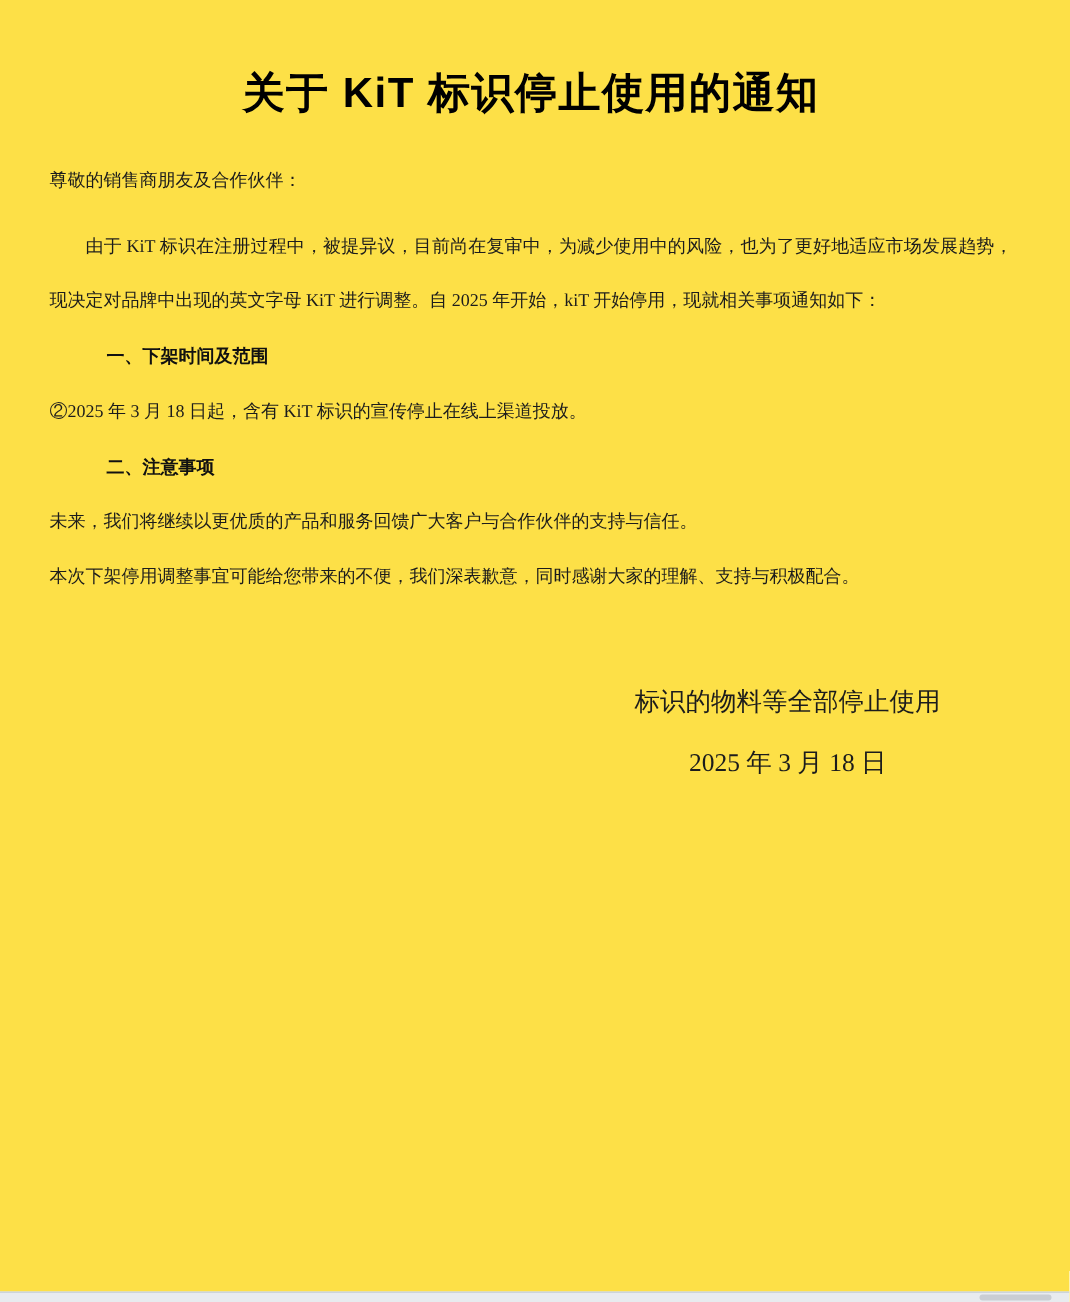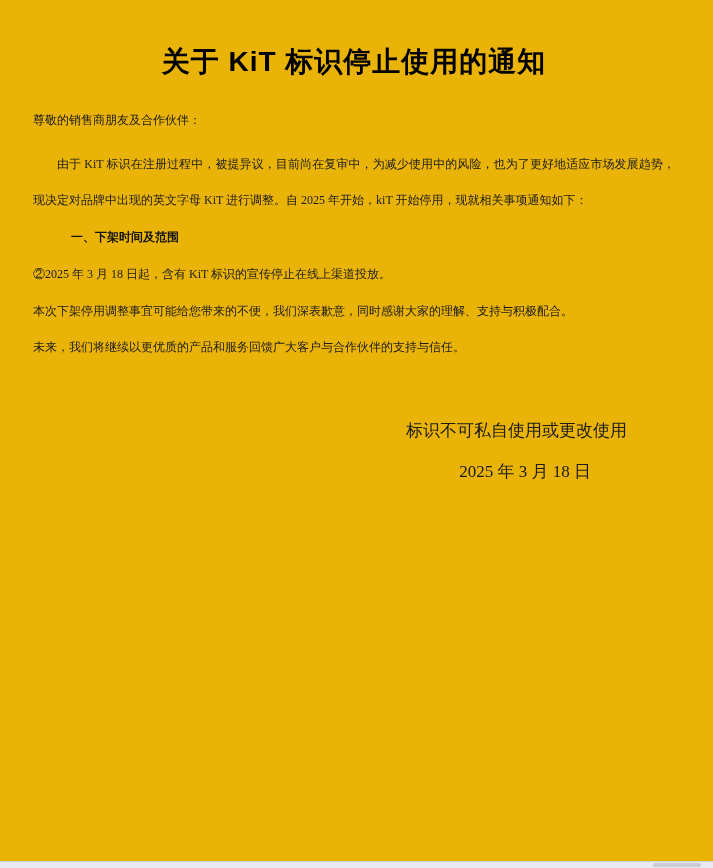--- a/index.html
+++ b/index.html
@@ -16,7 +16,7 @@
     position: relative;
     width: 713px;
     height: 868px;
-    background: #eab308;
+    background: #fde047;
     box-sizing: border-box;
   }
   .doc {

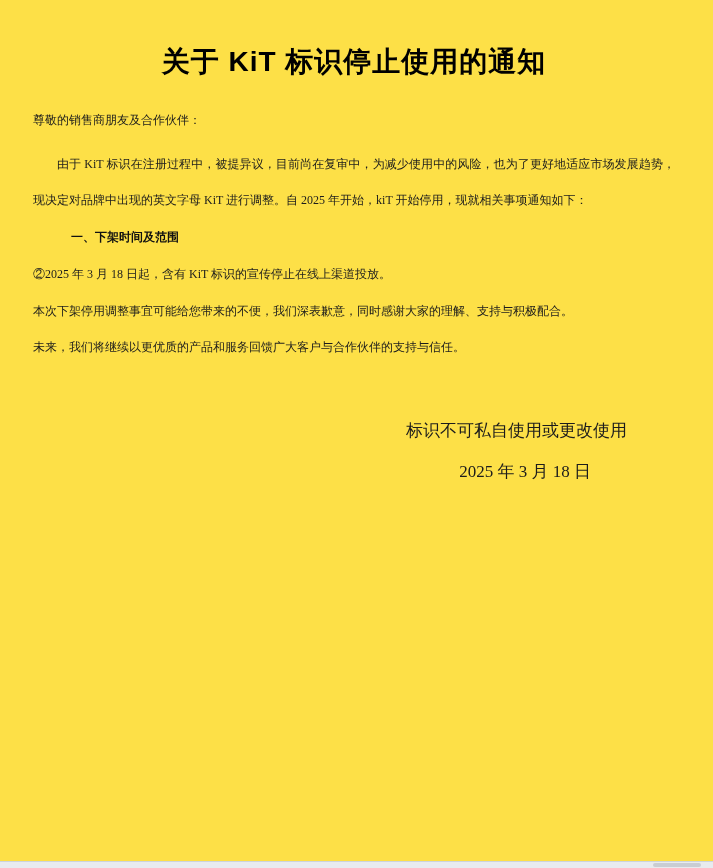--- a/index.html
+++ b/index.html
@@ -107,6 +107,7 @@
 
       <p class="para">②2025 年 3 月 18 日起，含有 KiT 标识的宣传停止在线上渠道投放。</p>
 
+      <p class="para heading">二、注意事项</p>
 
 
       <p class="para">本次下架停用调整事宜可能给您带来的不便，我们深表歉意，同时感谢大家的理解、支持与积极配合。</p>

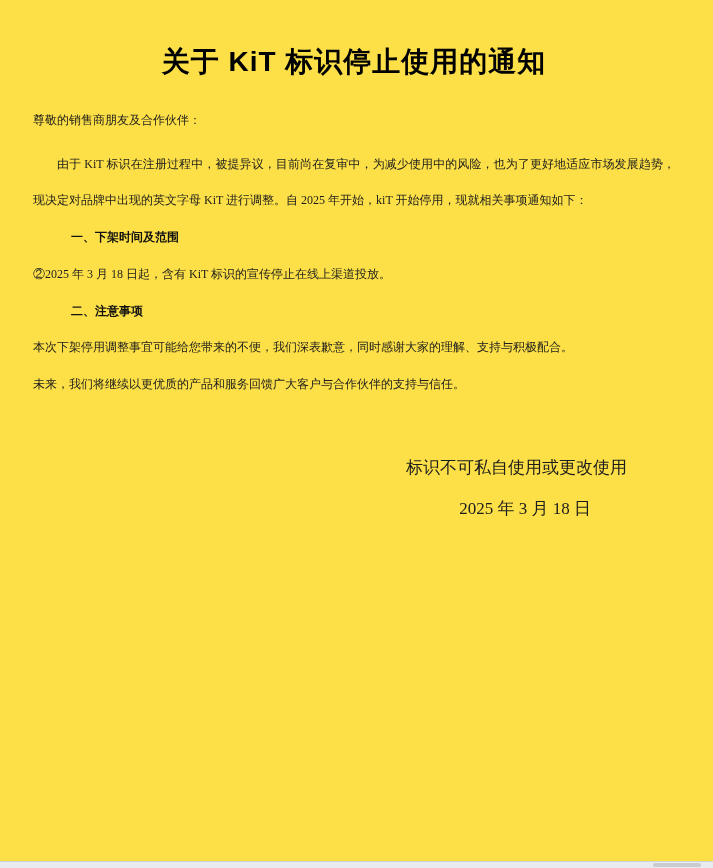--- a/index.html
+++ b/index.html
@@ -110,9 +110,9 @@
       <p class="para heading">二、注意事项</p>
 
 
+      <p class="para">未来，我们将继续以更优质的产品和服务回馈广大客户与合作伙伴的支持与信任。</p>
+
       <p class="para">本次下架停用调整事宜可能给您带来的不便，我们深表歉意，同时感谢大家的理解、支持与积极配合。</p>
-
-      <p class="para">未来，我们将继续以更优质的产品和服务回馈广大客户与合作伙伴的支持与信任。</p>
 
     </div>
 

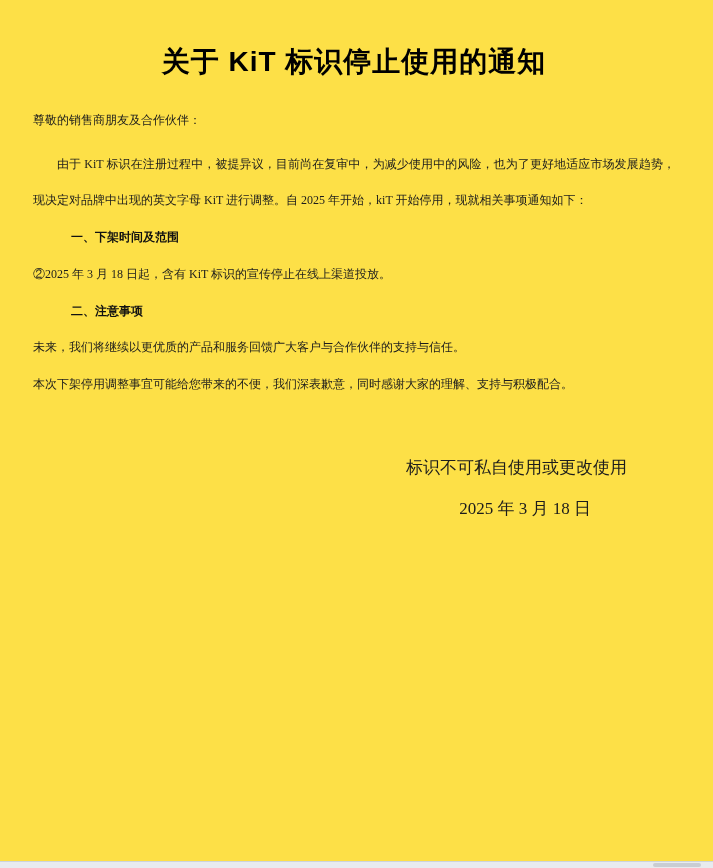--- a/index.html
+++ b/index.html
@@ -117,7 +117,7 @@
     </div>
 
     <div class="signature">
-      <div class="sig-company">标识不可私自使用或更改使用</div>
+      <div class="sig-company">标识的物料等全部停止使用</div>
       <div class="sig-date">2025 年 3 月 18 日</div>
     </div>
   </div>

